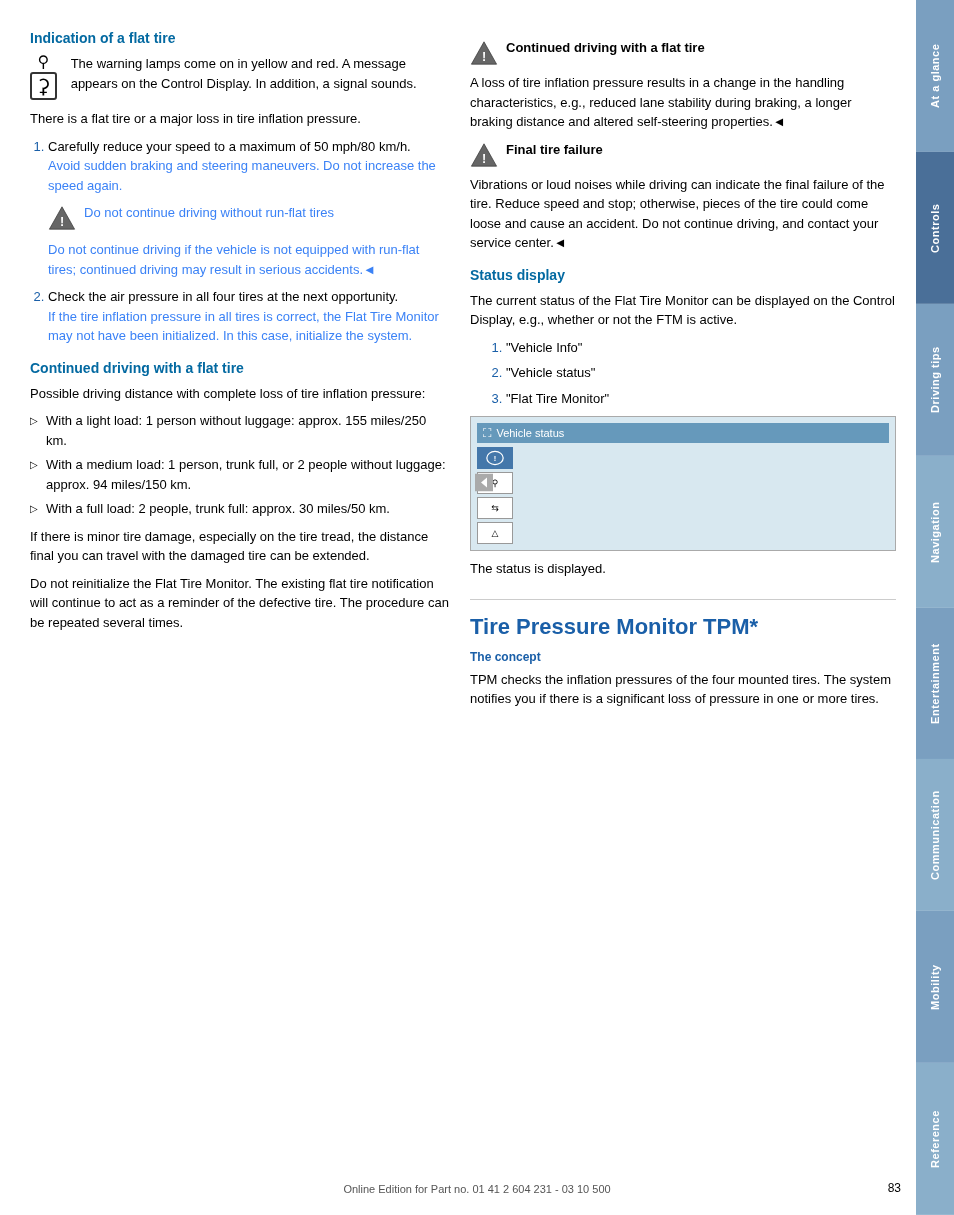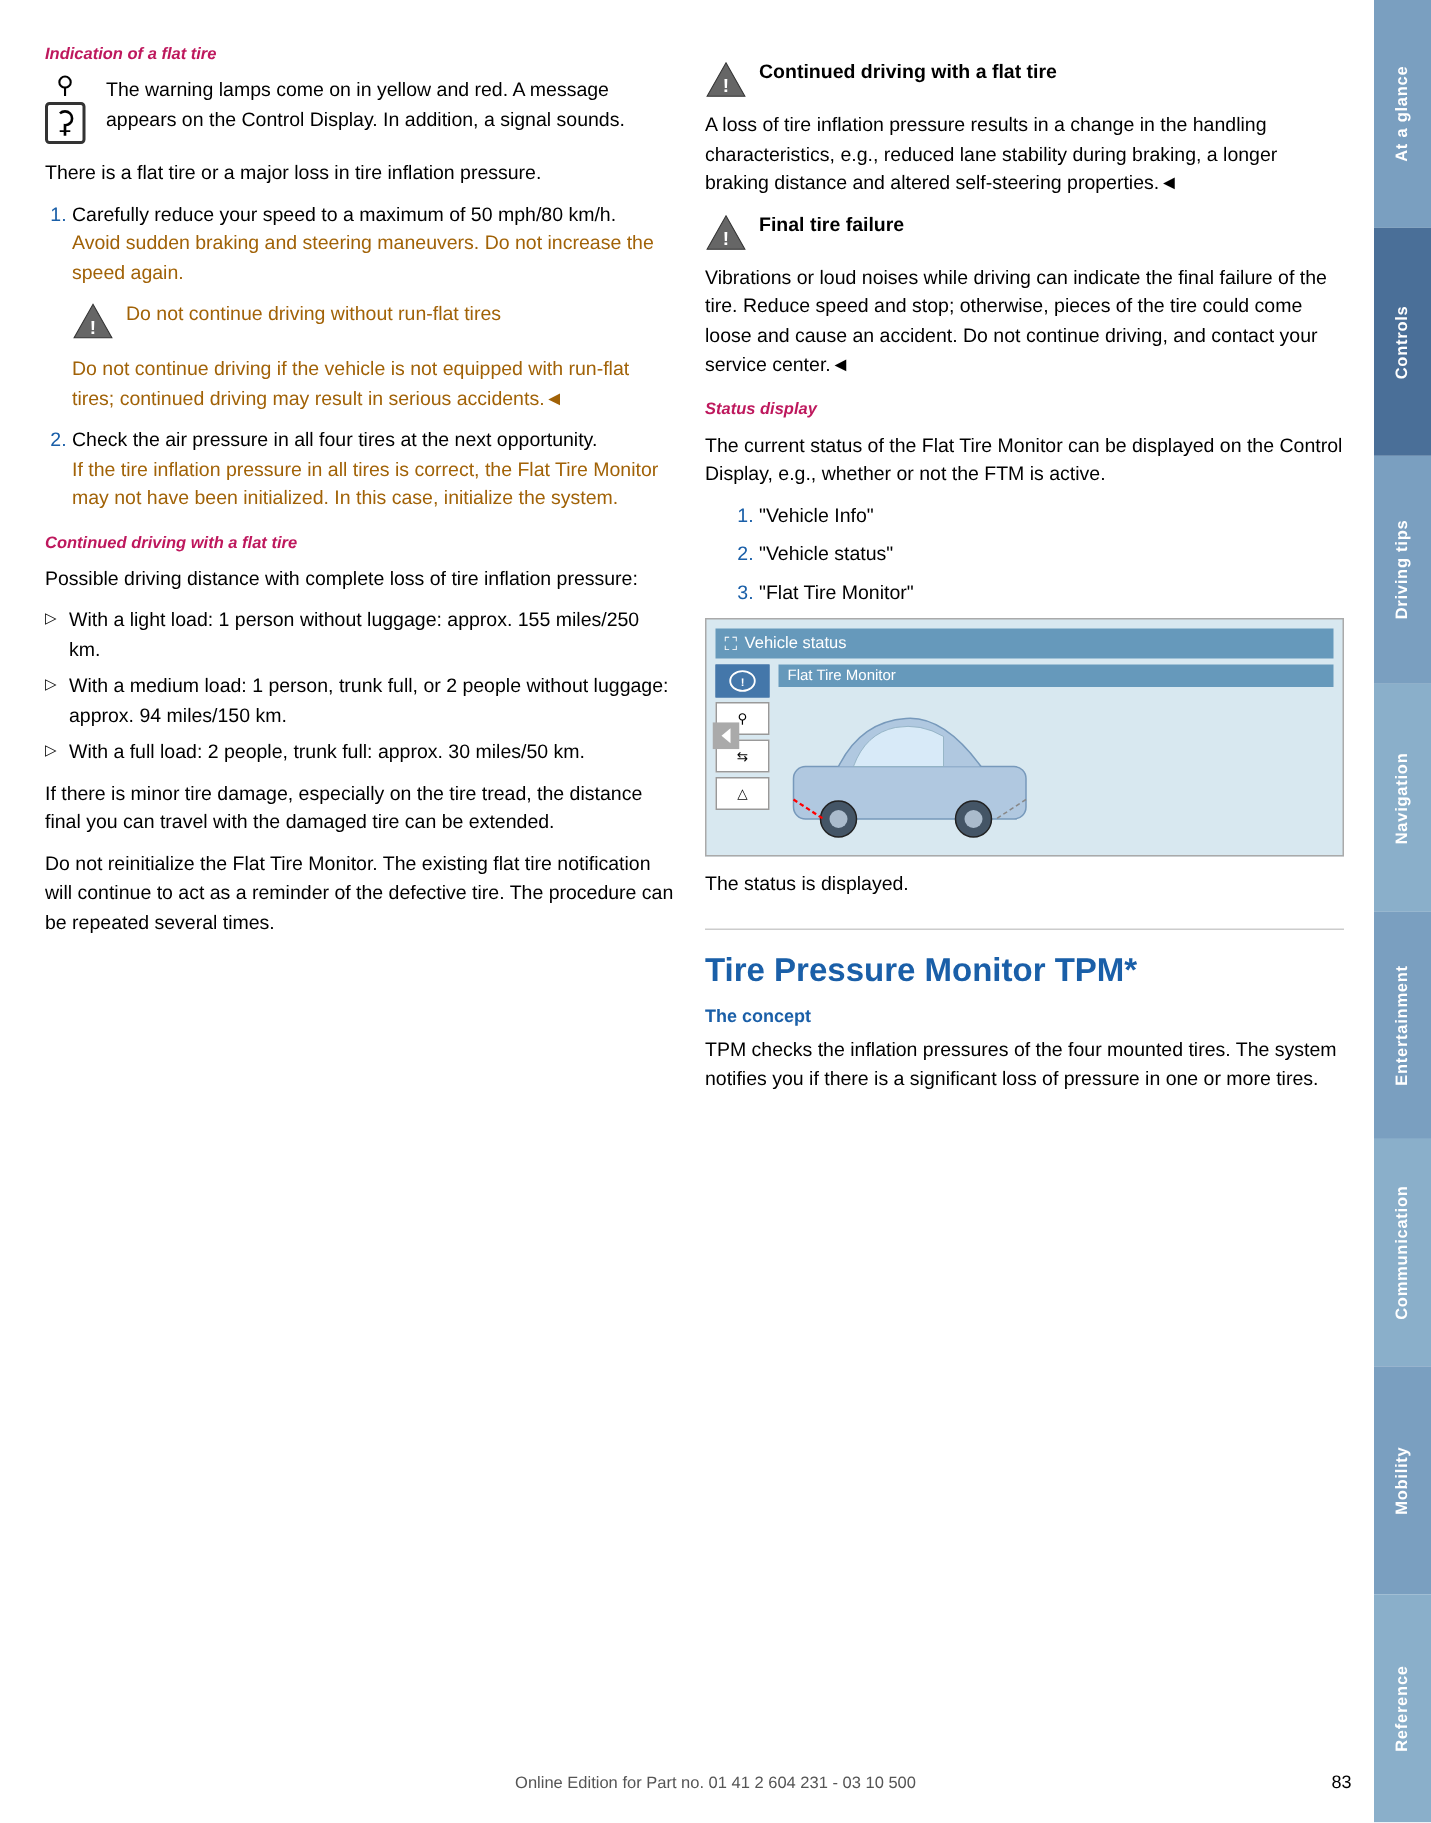--- a/index.html
+++ b/index.html
@@ -62,11 +62,10 @@
     .sidebar-tab.reference { background: #8aafca; }
 
     h2.section-title {
-      color: #be185d;
-      font-size: 11px;
+      color: #0369a1;
+      font-size: 14px;
       font-weight: bold;
       margin-bottom: 8px;
-      font-style: italic;
     }
     h1.big-title {
       color: #1a5fa8;

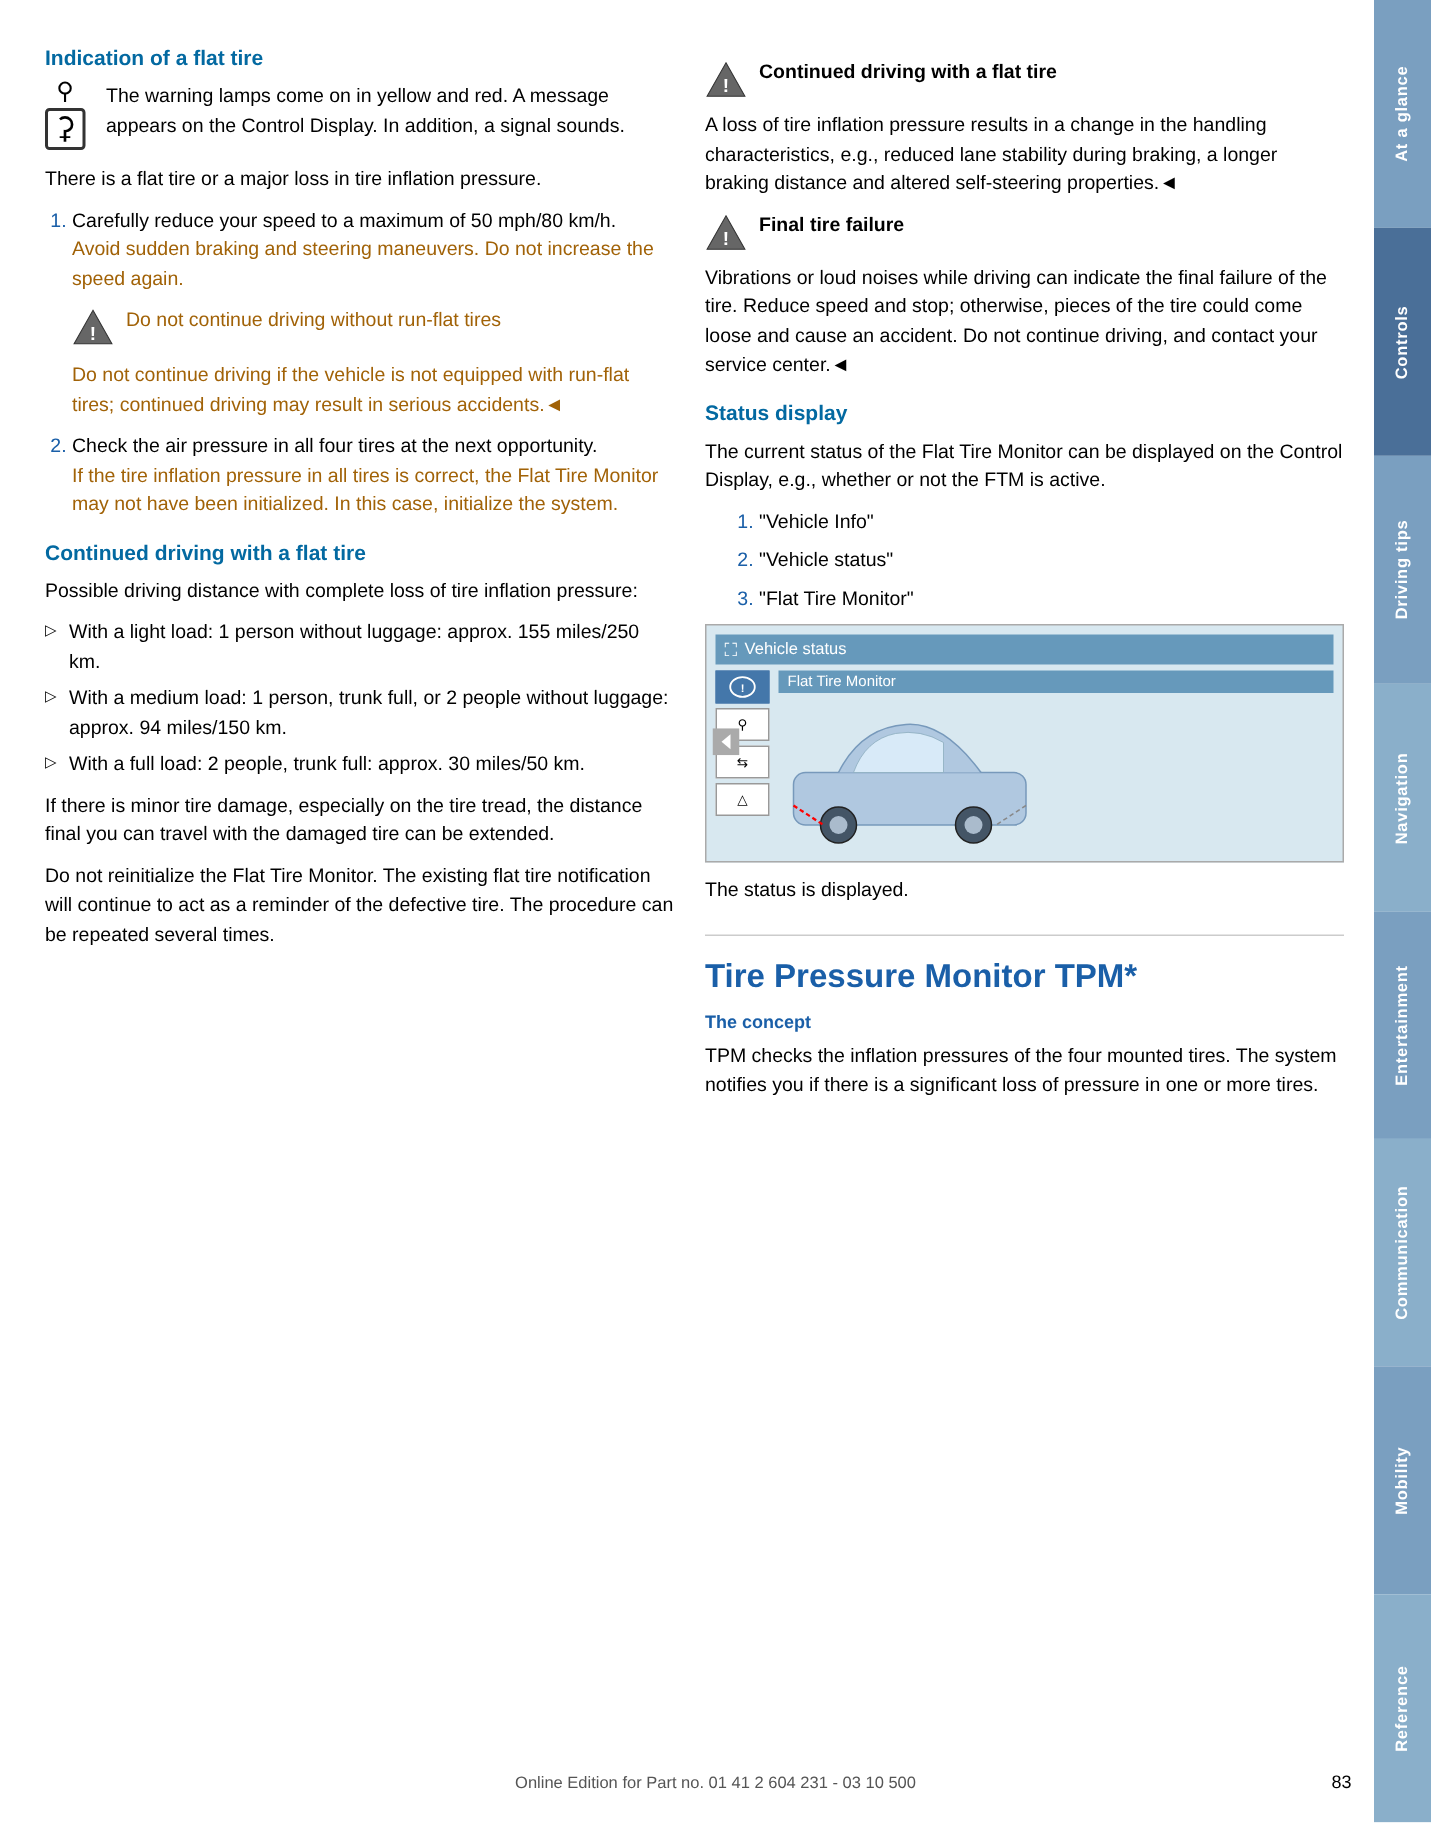--- a/index.html
+++ b/index.html
@@ -116,7 +116,7 @@
       color: #000;
     }
     .ol-subtext {
-      color: #a16207;
+      color: #3b82f6;
       margin-left: -18px;
       padding-left: 18px;
       margin-bottom: 6px;

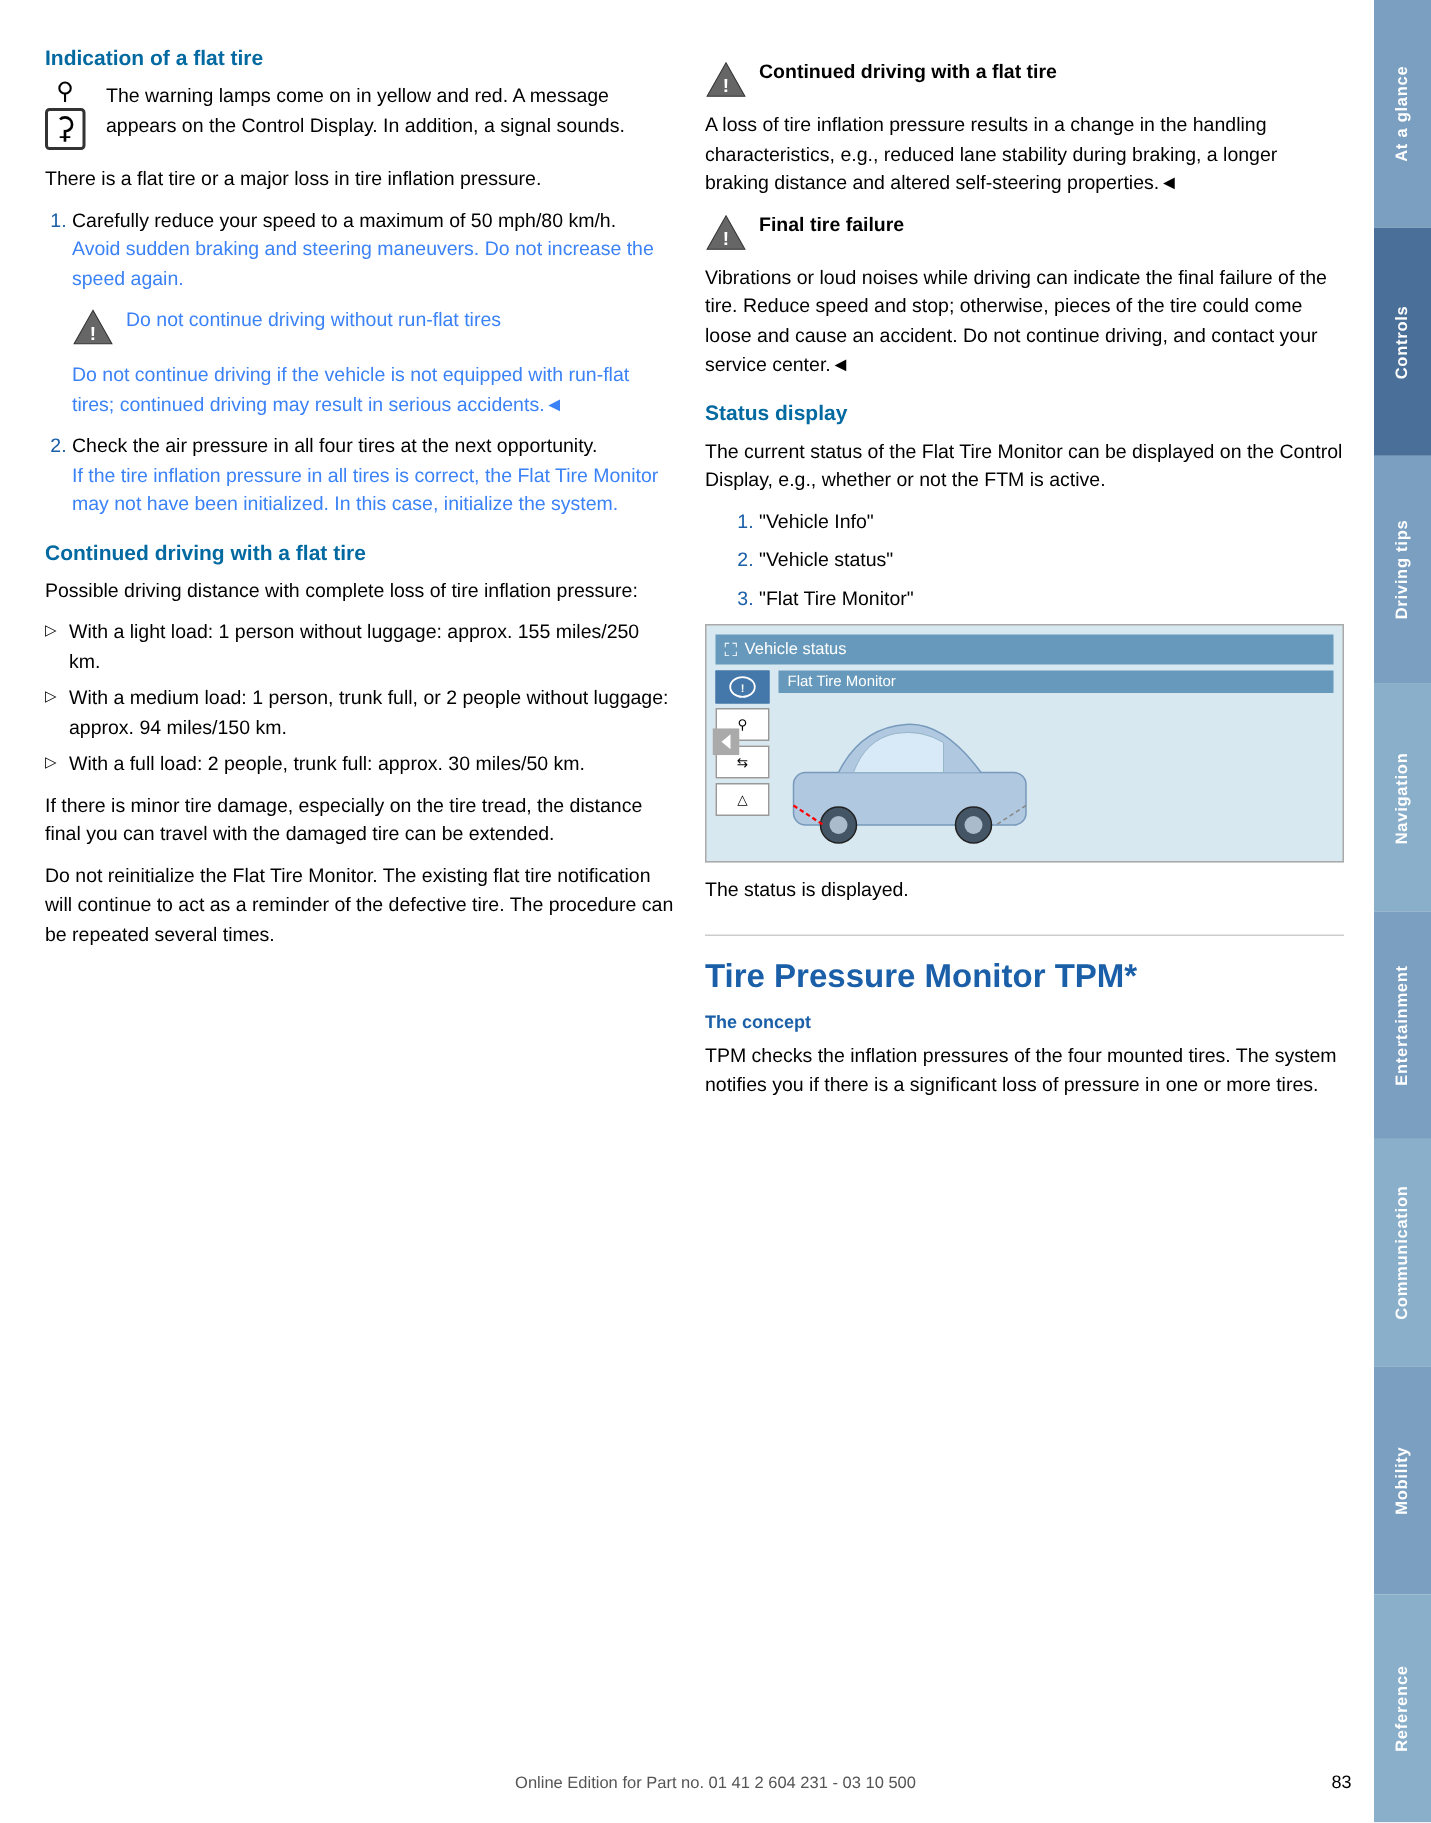--- a/index.html
+++ b/index.html
@@ -341,28 +341,6 @@
             <div class="status-icon-item" style="font-size:9px;">⇆</div>
             <div class="status-icon-item" style="font-size:9px;">△</div>
           </div>
-          <div style="flex:1; position:relative;">
-            <div style="background:#6699bb; color:#fff; font-size:10px; padding:2px 6px; margin-bottom:3px;">
-              <span>Flat Tire Monitor</span>
-            </div>
-            
-            <svg width="175" height="100" viewBox="0 0 175 100">
-
-              <rect x="10" y="50" width="155" height="35" rx="8" fill="#b0c8e0" stroke="#7799bb" stroke-width="1"></rect>
-
-              <path d="M40,50 Q55,20 85,18 Q110,16 135,50" fill="#b0c8e0" stroke="#7799bb" stroke-width="1"></path>
-
-              <path d="M50,50 Q58,28 78,24 Q95,21 110,30 L110,50Z" fill="#d8eaf8" stroke="#8ab" stroke-width="0.5"></path>
-
-              <circle cx="40" cy="85" r="12" fill="#445566" stroke="#222" stroke-width="1"></circle>
-              <circle cx="40" cy="85" r="6" fill="#aabbcc"></circle>
-              <circle cx="130" cy="85" r="12" fill="#445566" stroke="#222" stroke-width="1"></circle>
-              <circle cx="130" cy="85" r="6" fill="#aabbcc"></circle>
-
-              <line x1="10" y1="72" x2="30" y2="85" stroke="#f00" stroke-width="1.5" stroke-dasharray="3,2"></line>
-              <line x1="165" y1="72" x2="145" y2="85" stroke="#888" stroke-width="1" stroke-dasharray="3,2"></line>
-            </svg>
-          </div>
           <div style="position:absolute; left:4px; top:50%; transform:translateY(-50%);">
             <svg width="18" height="18" viewBox="0 0 18 18">
               <rect width="18" height="18" fill="#aaa"></rect>

